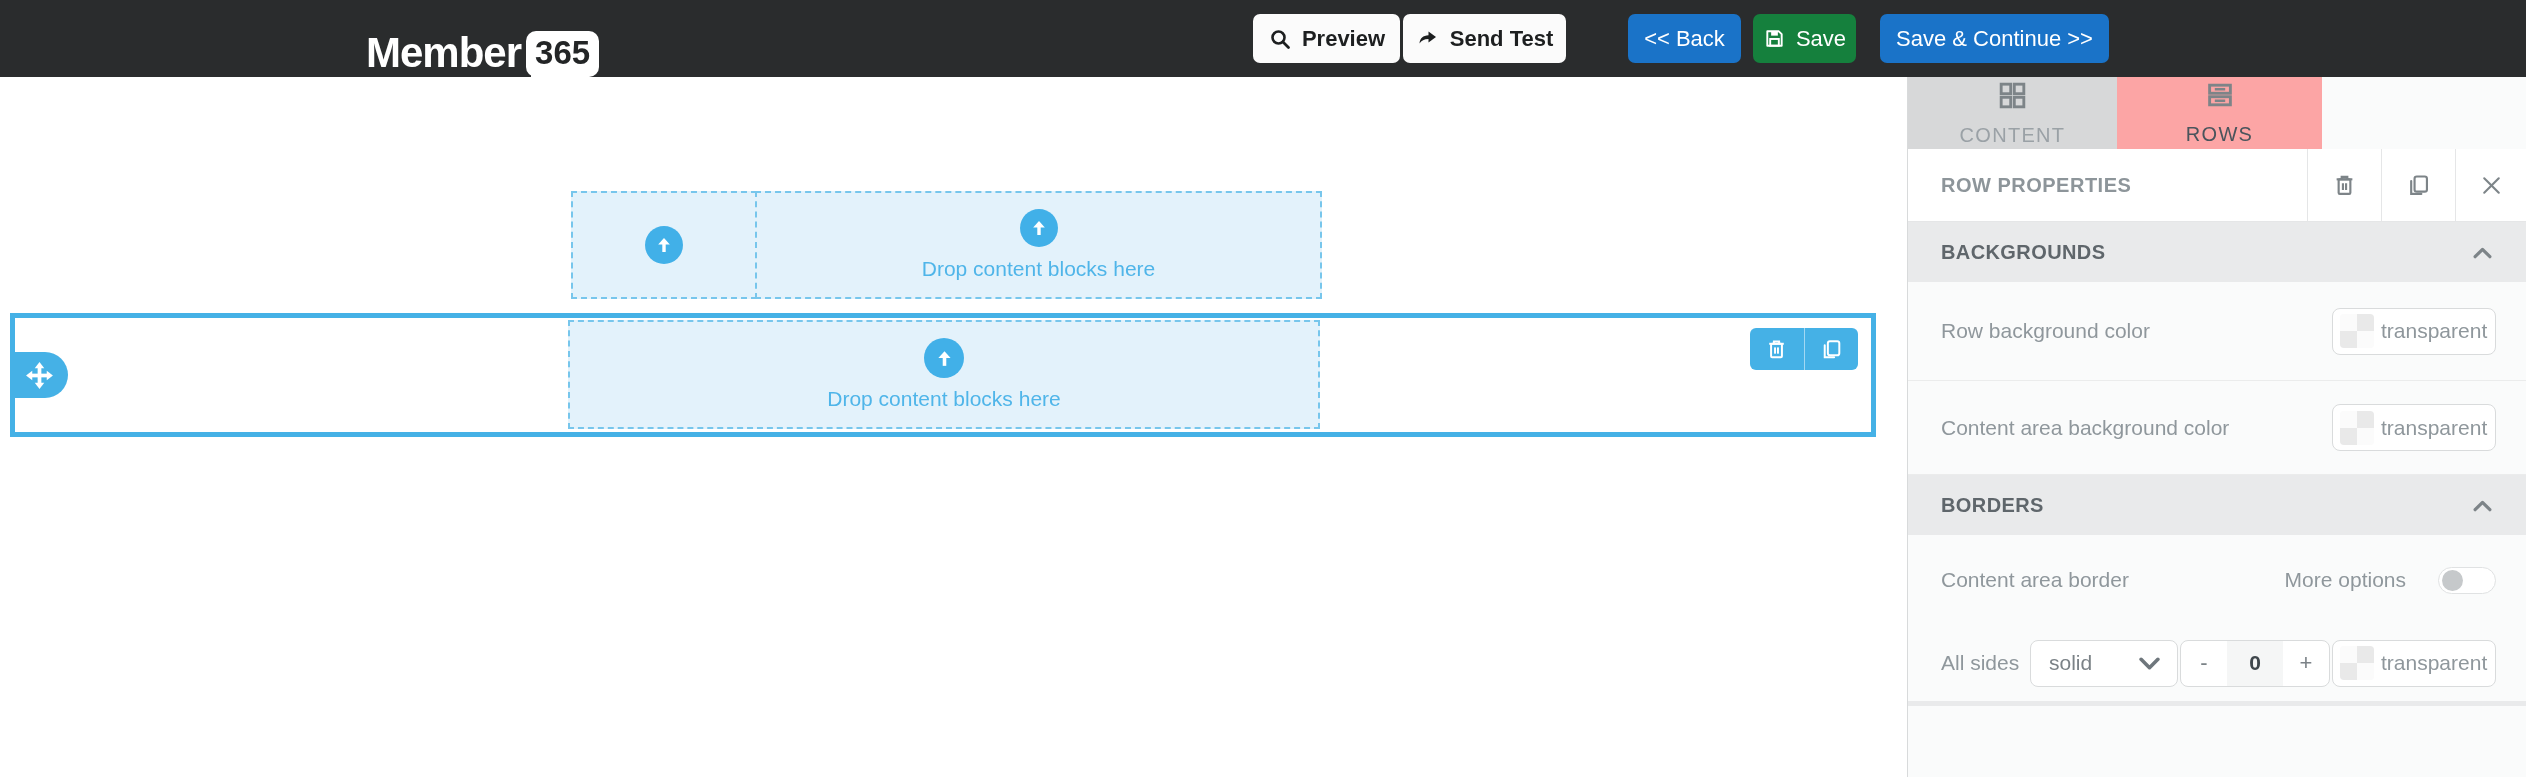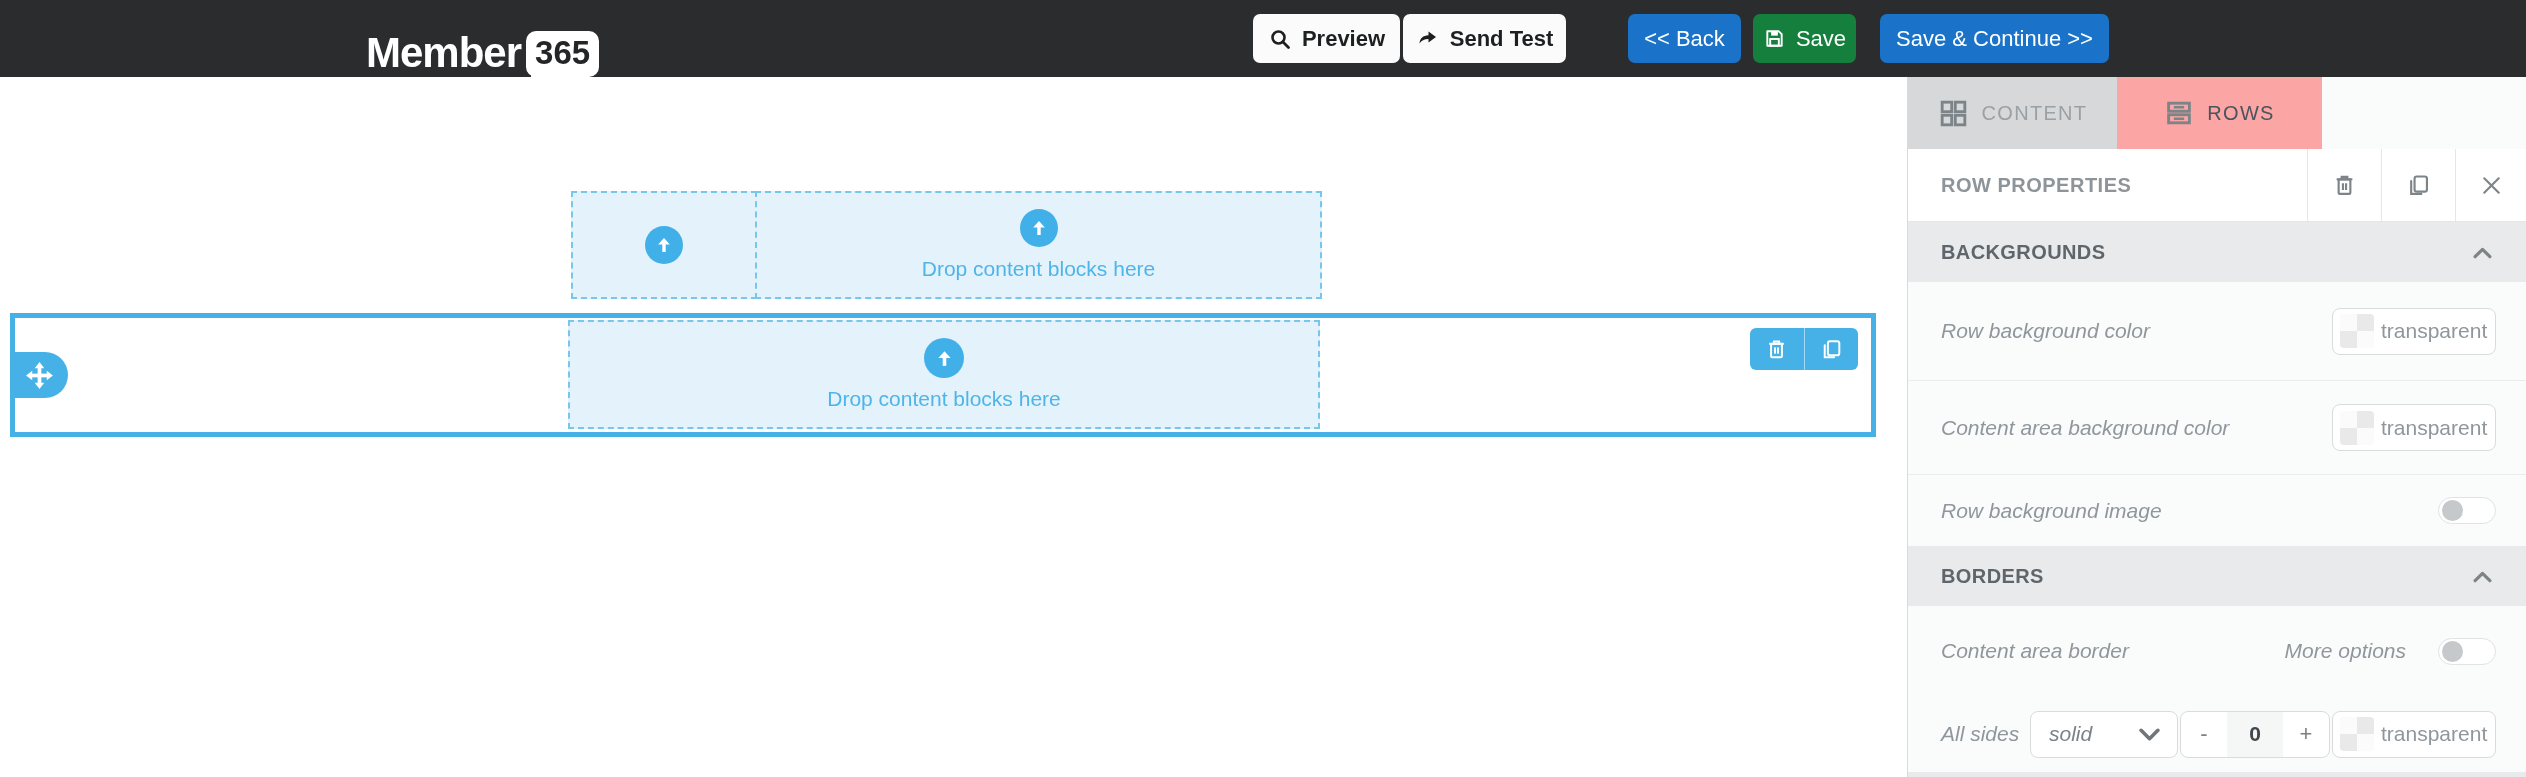--- a/index.html
+++ b/index.html
@@ -57,7 +57,7 @@
     background:#fafbfb; border-left:1px solid #d8dadb; }
   .tabs { display:flex; height:72px; }
   .tab { display:flex; align-items:center; justify-content:center; gap:13px; background:#d7d8d9;
-    color:#9aa1a6; font-size:20px; letter-spacing:1.3px; cursor:pointer; }
+    color:#9aa1a6; font-size:20px; letter-spacing:1.3px; cursor:pointer;flex-direction:column; }
   .tab-content { width:209px; } .tab-rows { width:205px; } .tab-settings { width:205px; }
   .tab.active { background:#fca5a5; color:#4a545c; }
 

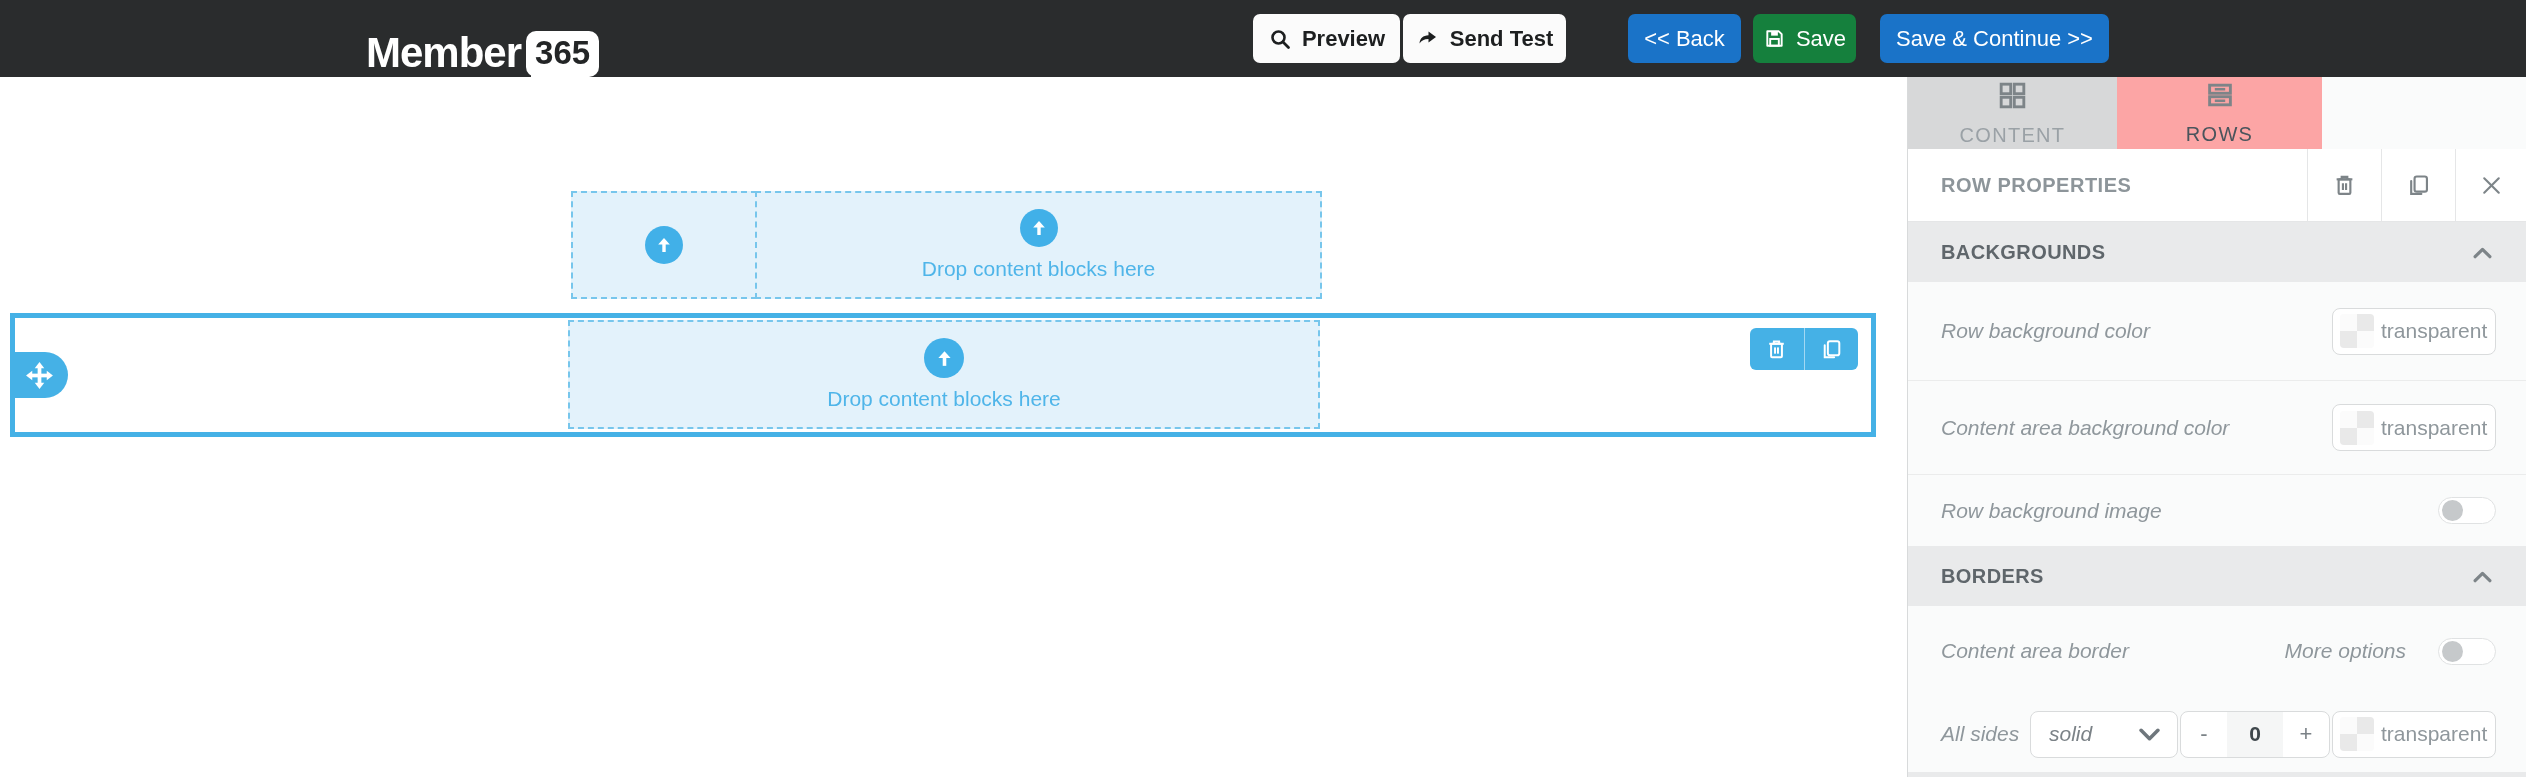--- a/index.html
+++ b/index.html
@@ -73,7 +73,7 @@
   .sec-title { font-size:20px; font-weight:bold; color:#5f666b; letter-spacing:.4px; }
   .prop-row { display:flex; align-items:center; justify-content:space-between;
     padding:0 30px 0 33px; }
-  .prop-label { font-size:21px; color:#8f979c;font-style:italic; }
+  .prop-label { font-size:21px; color:#8f979c; }
   .row1 { height:99px; border-bottom:1px solid #ebecec; }
   .row2 { height:94px; border-bottom:1px solid #ebecec; }
   .row3 { height:71px; }

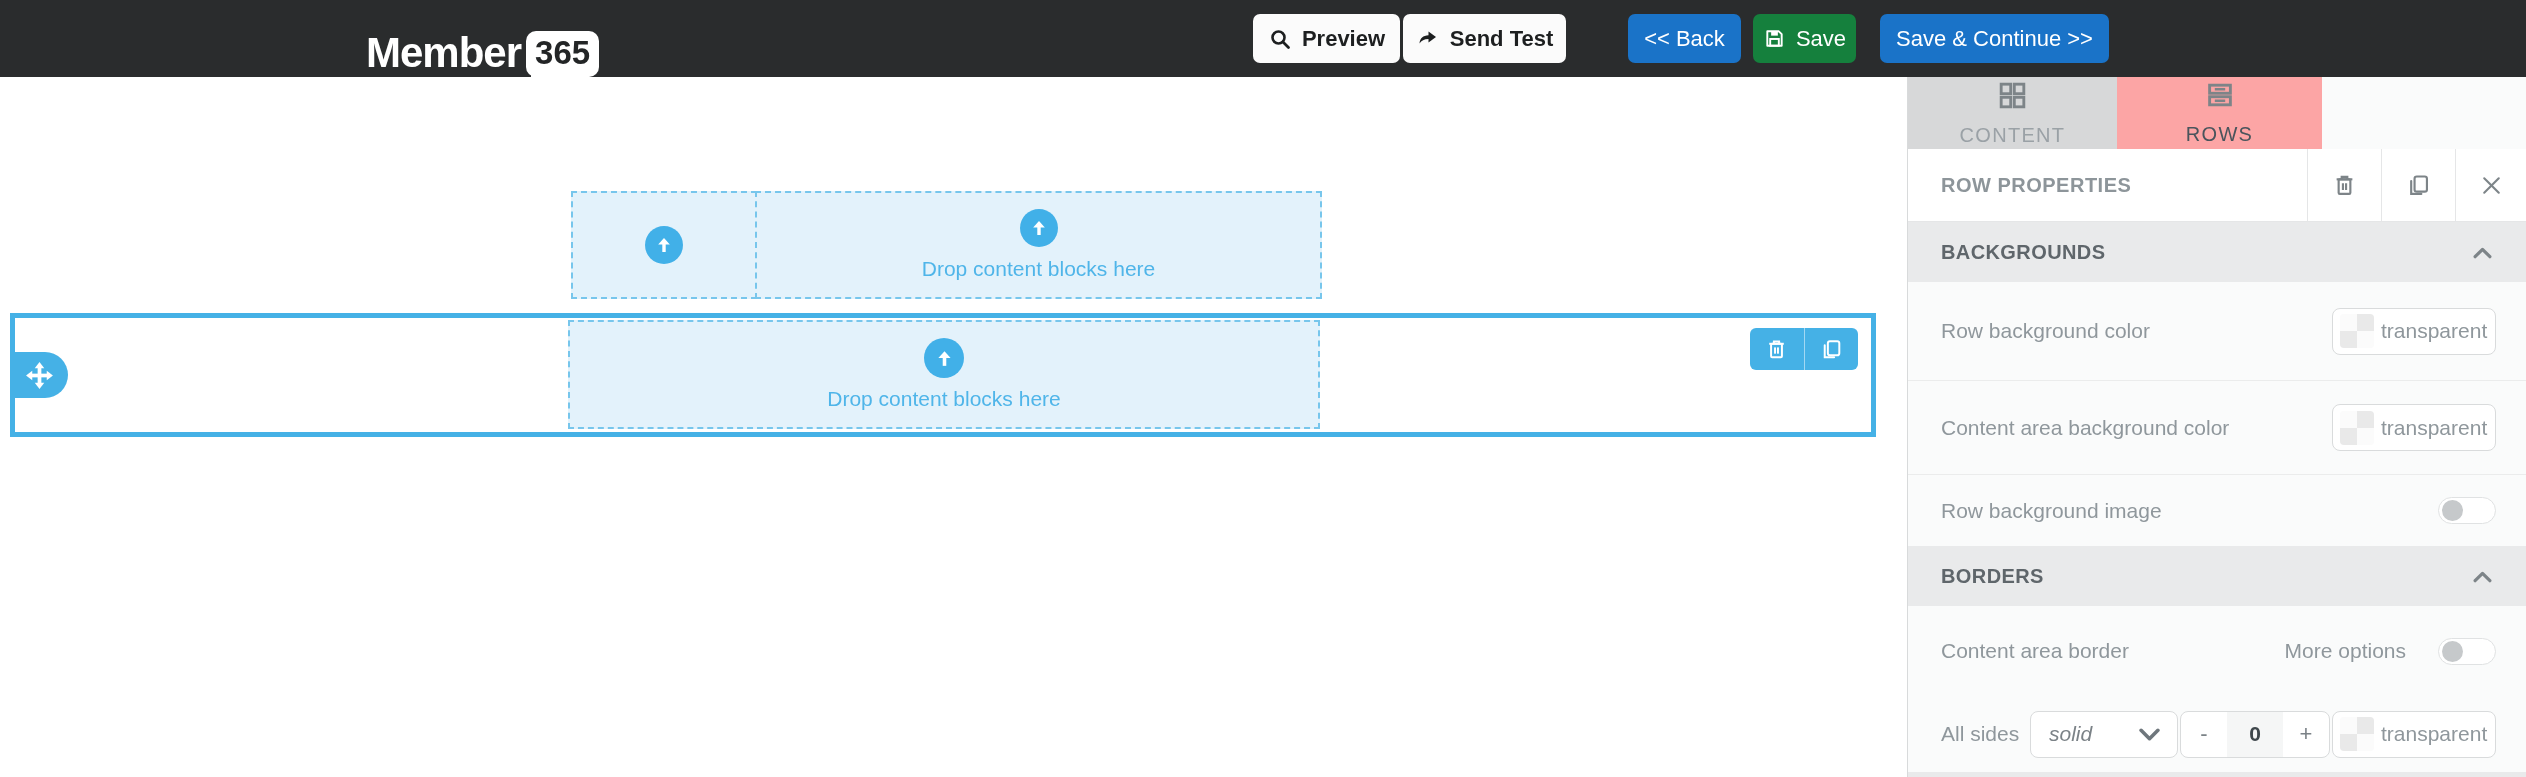--- a/index.html
+++ b/index.html
@@ -305,10 +305,6 @@
       </div>
     </div>
 
-    <div class="prop-row row3">
-      <span class="prop-label">Row background image</span>
-      <div class="toggle"></div>
-    </div>
 
     <div class="sec-header">
       <span class="sec-title">BORDERS</span>

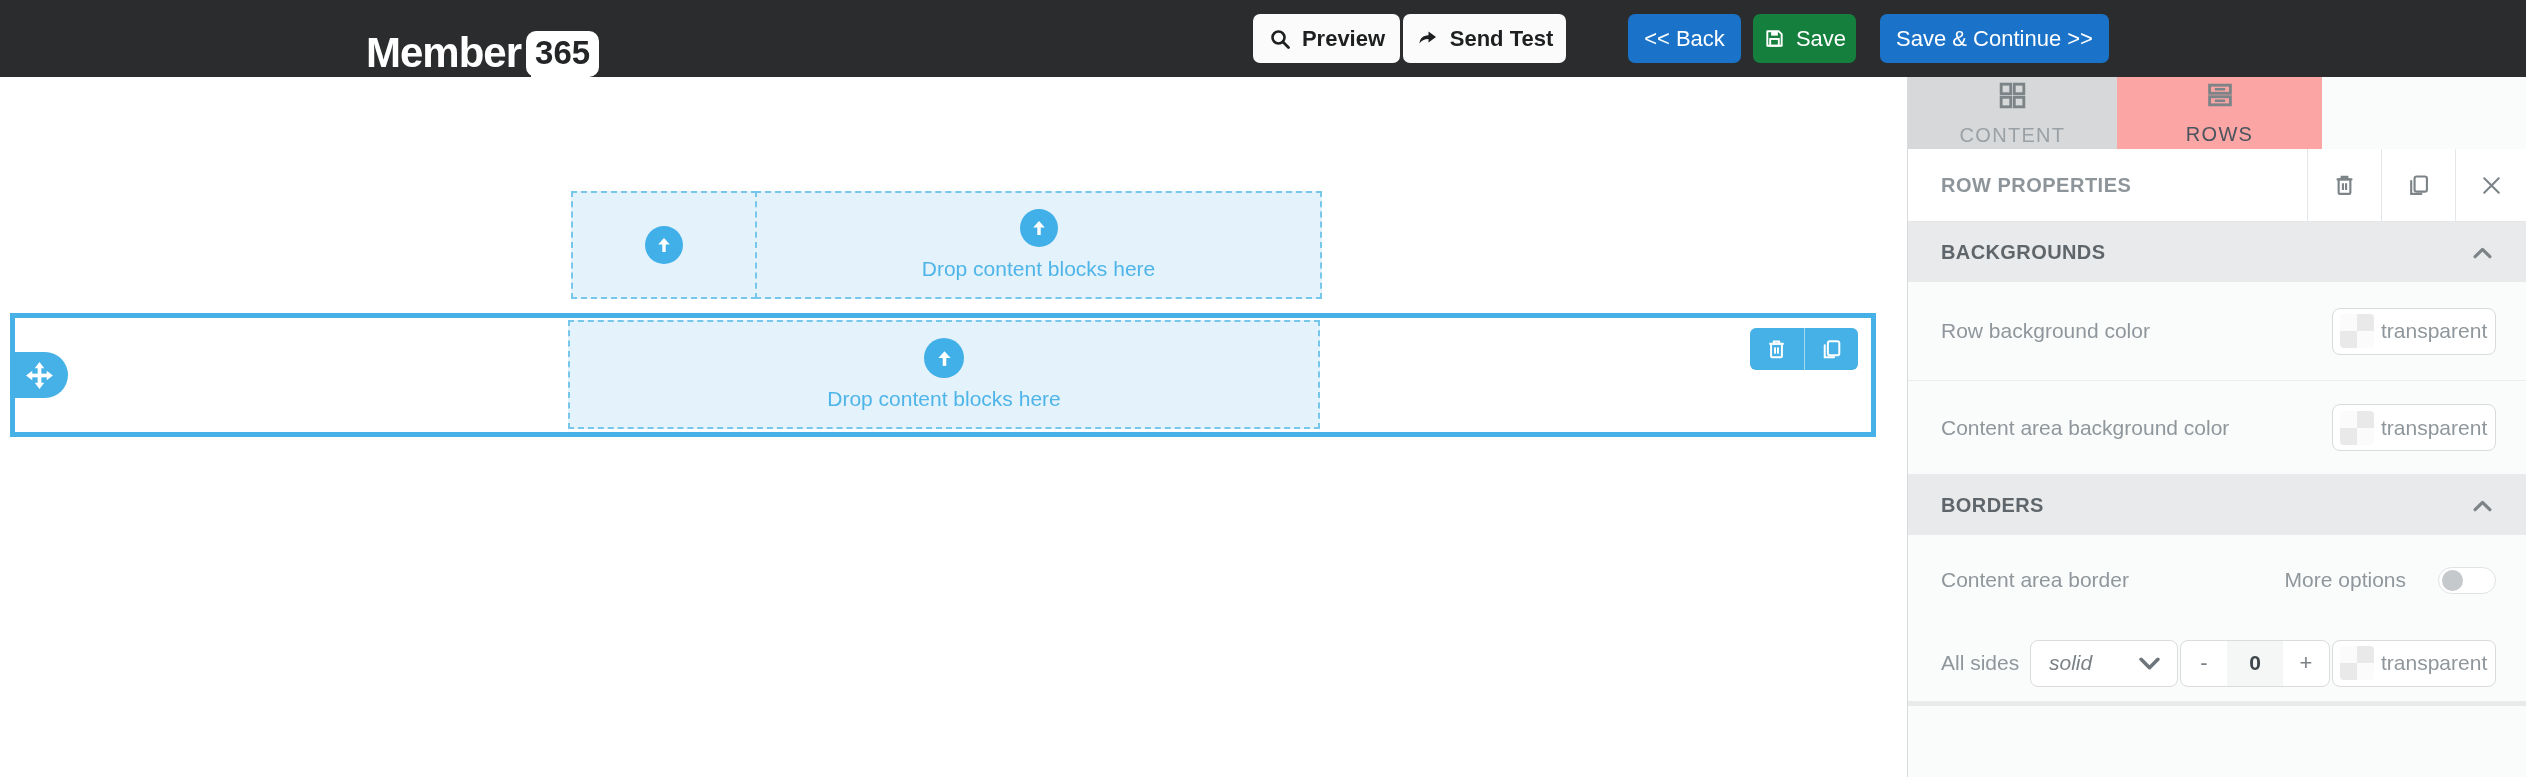--- a/index.html
+++ b/index.html
@@ -100,7 +100,7 @@
   .dropdown { width:148px; height:47px; background:#fff; border:1px solid #d9dbdc; border-radius:8px;
     display:flex; align-items:center; justify-content:space-between; padding:0 17px 0 18px;
     cursor:pointer; }
-  .dropdown span { font-size:21px; color:#7b8287;font-style:italic; }
+  .dropdown span { font-size:21px; color:#7b8287; }
   .stepper { width:150px; height:47px; background:#fff; border:1px solid #d9dbdc; border-radius:8px;
     display:flex; overflow:hidden; }
   .step-btn { width:46px; display:flex; align-items:center; justify-content:center; font-size:22px;

